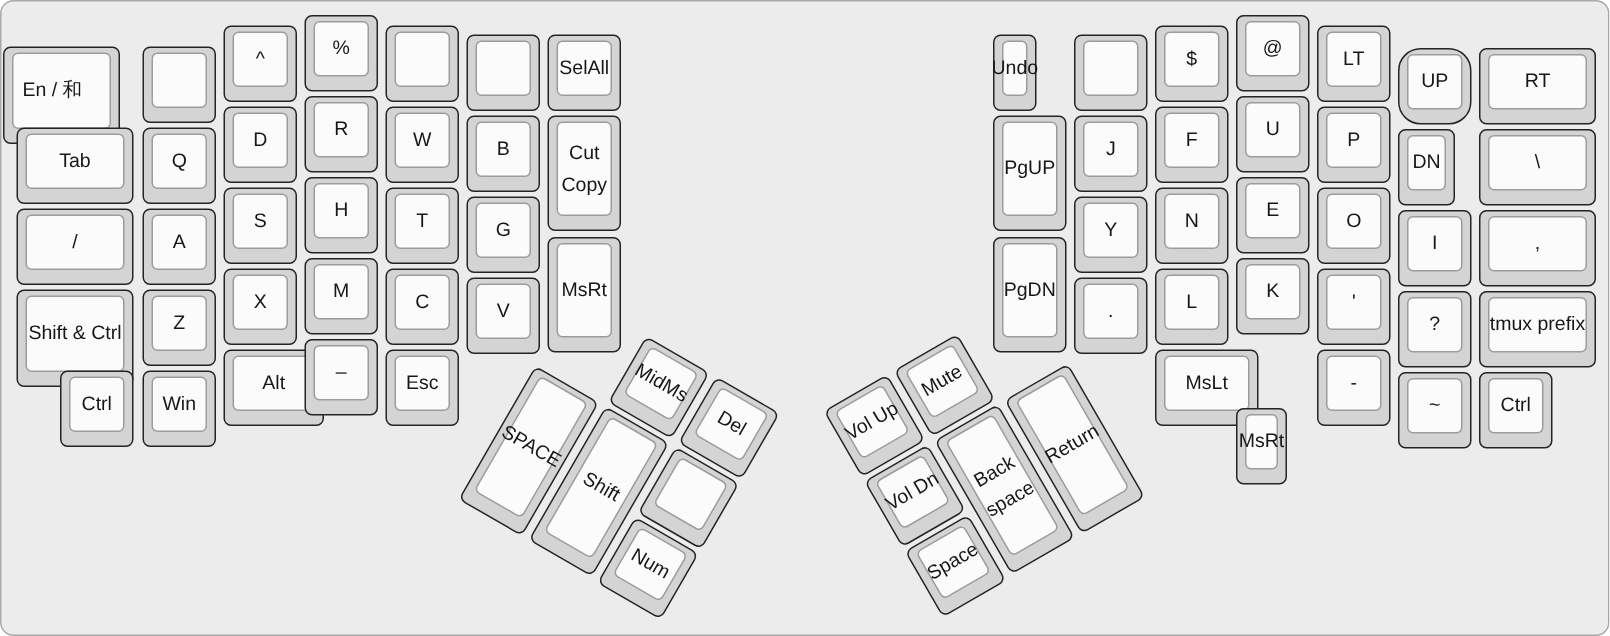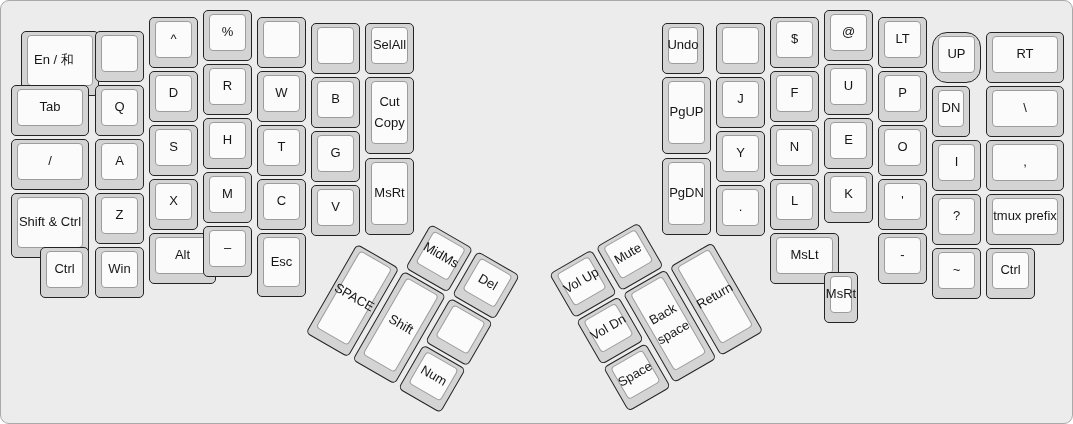--- a/index.html
+++ b/index.html
@@ -208,7 +208,7 @@
       </div>
     </div>
   <div class="half" id="right-main">
-      <div class="keycap" style="left: 661px; top: 22px; width: 42px; height: 51px; text-decoration: underline;">
+      <div class="keycap" style="left: 661px; top: 22px; width: 29px; height: 51px; text-decoration: underline;">
         <div class="keyface">
           <span class="keylabel">Undo</span>
         </div>

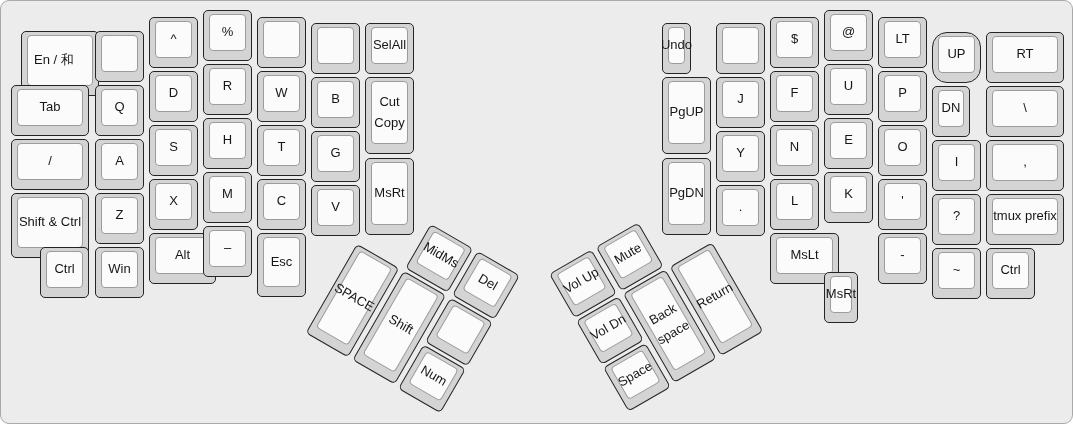--- a/index.html
+++ b/index.html
@@ -45,7 +45,7 @@
 
 <div class="canvas">
   <div class="half" id="left-main">
-      <div class="keycap" style="left: 20px; top: 30px; width: 78px; height: 65px;">
+      <div class="keycap" style="left: 1px; top: 30px; width: 78px; height: 65px;">
         <div class="keyface align-left">
           <span class="keylabel">En / 和</span>
         </div>

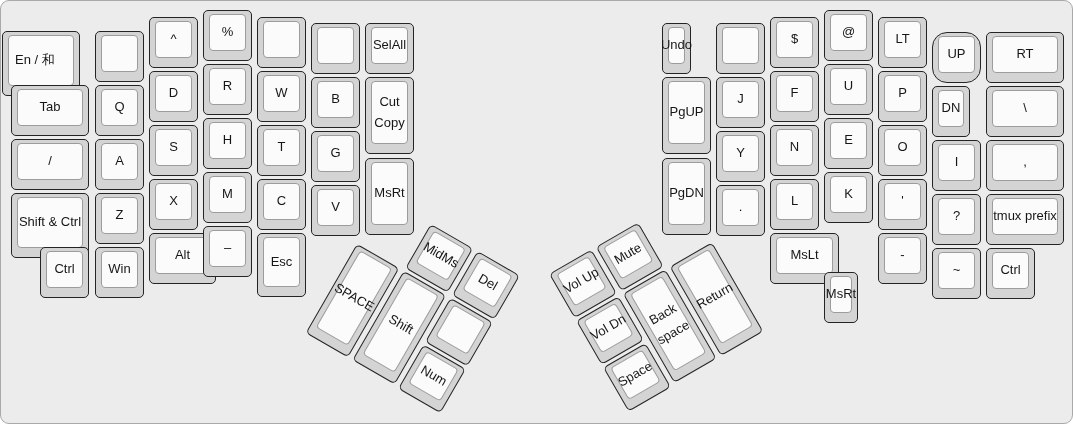--- a/index.html
+++ b/index.html
@@ -165,7 +165,7 @@
           <span class="keylabel">C</span>
         </div>
       </div>
-      <div class="keycap" style="left: 256px; top: 232px; width: 49px; height: 64px; padding-left: 24px;">
+      <div class="keycap" style="left: 256px; top: 232px; width: 49px; height: 51px; padding-left: 24px;">
         <div class="keyface">
           <span class="keylabel">Esc</span>
         </div>

